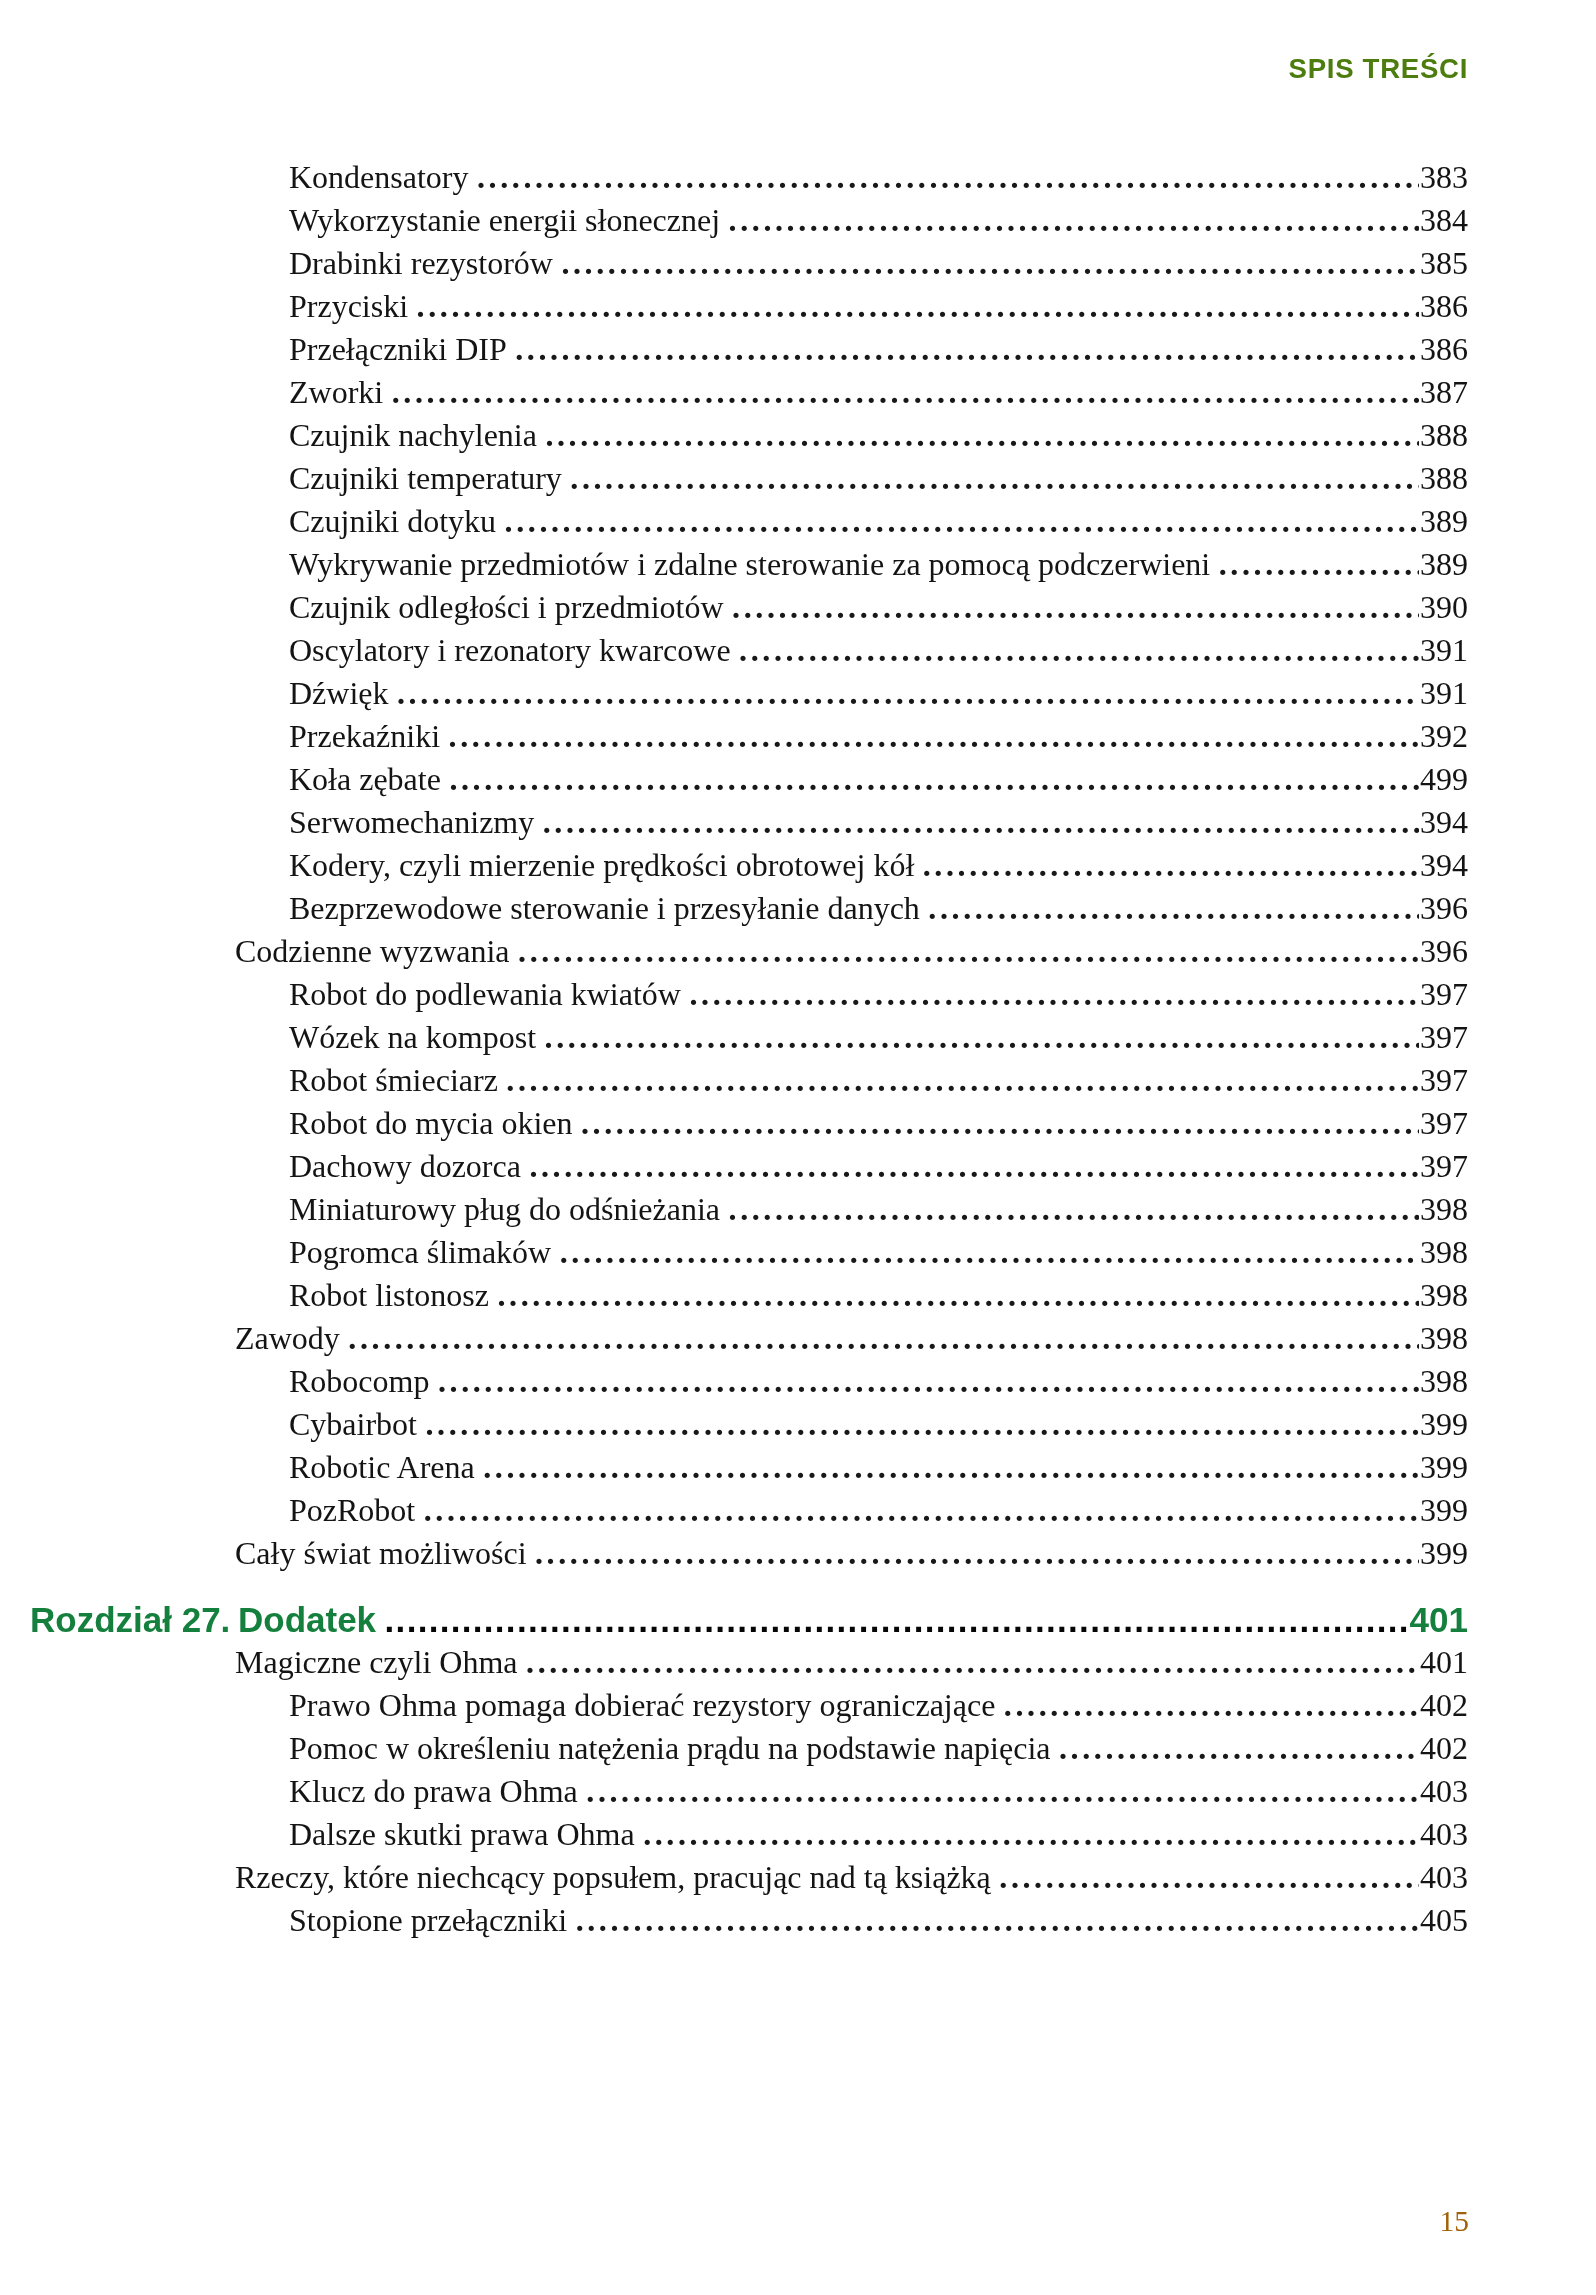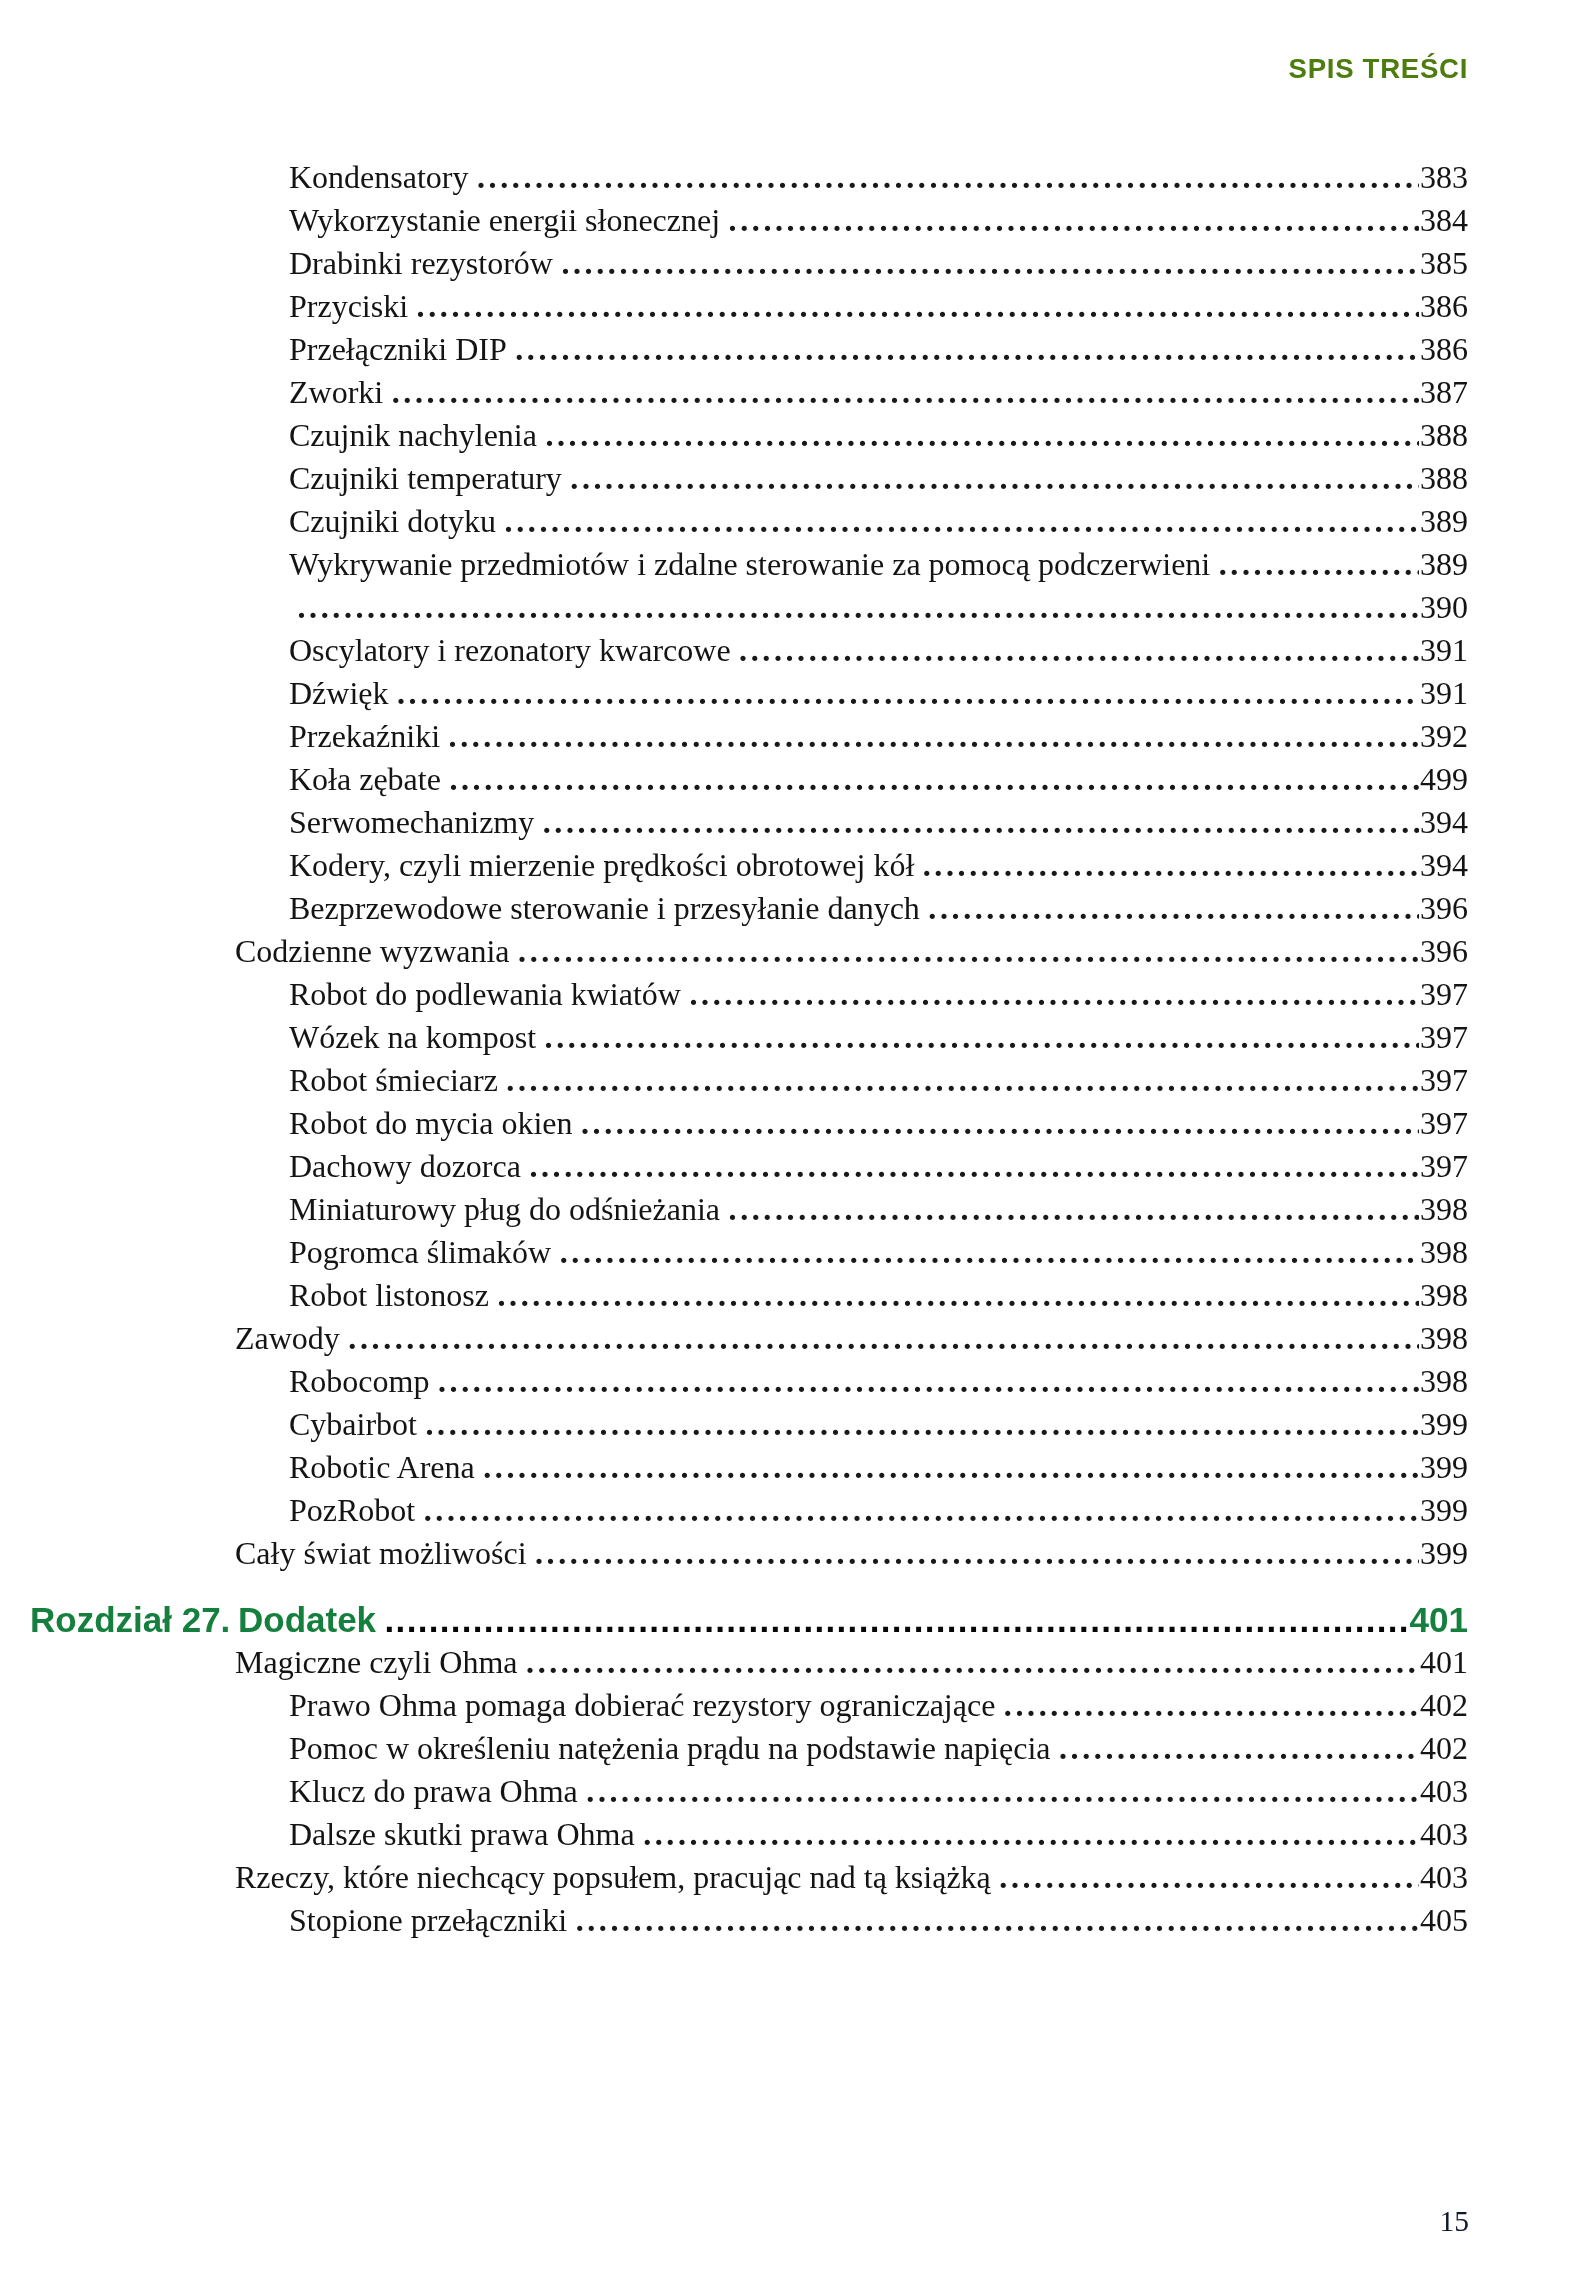--- a/index.html
+++ b/index.html
@@ -134,6 +134,7 @@
       <span class="num">389</span>
     </div>
     <div class="entry lvl2">
+      <span class="label">Czujnik odległości i przedmiotów</span>
       <span class="dots"></span>
       <span class="num">390</span>
     </div>

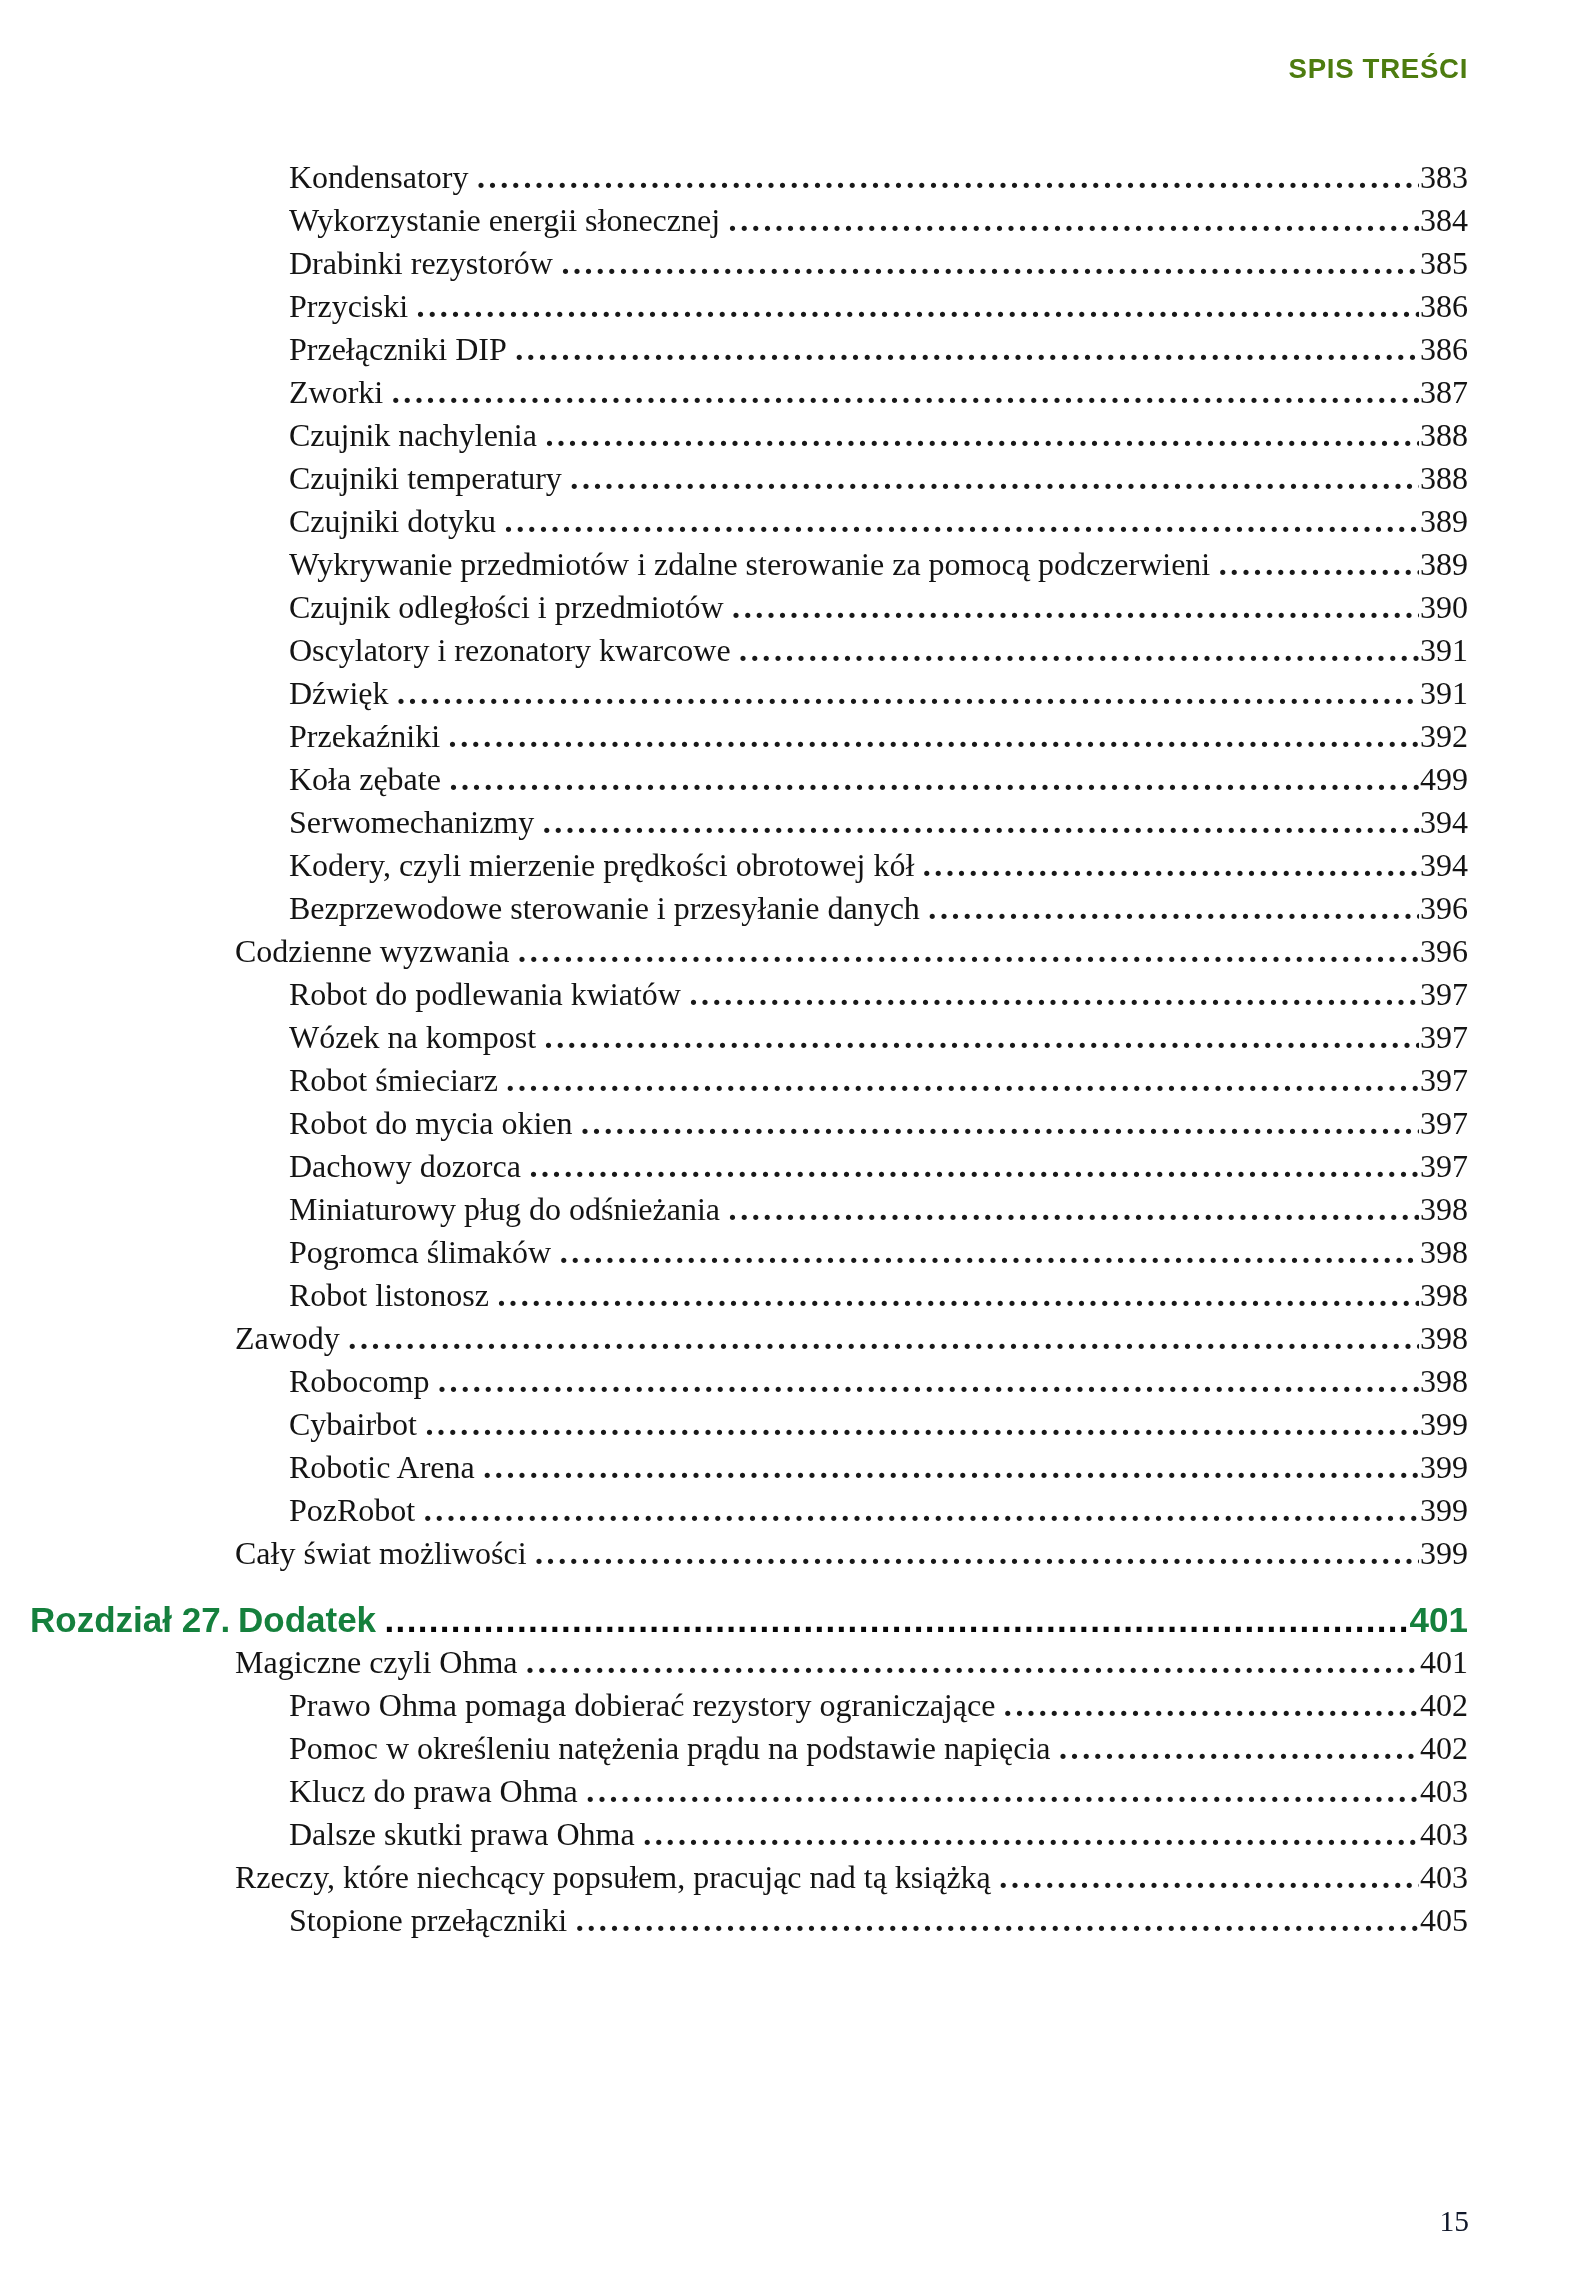--- a/index.html
+++ b/index.html
@@ -74,7 +74,7 @@
     top: 2205px;
     right: 128px;
     font-size: 29.5px;
-    color: #0f172a;
+    color: #a16207;
   }
 </style>
 </head>

